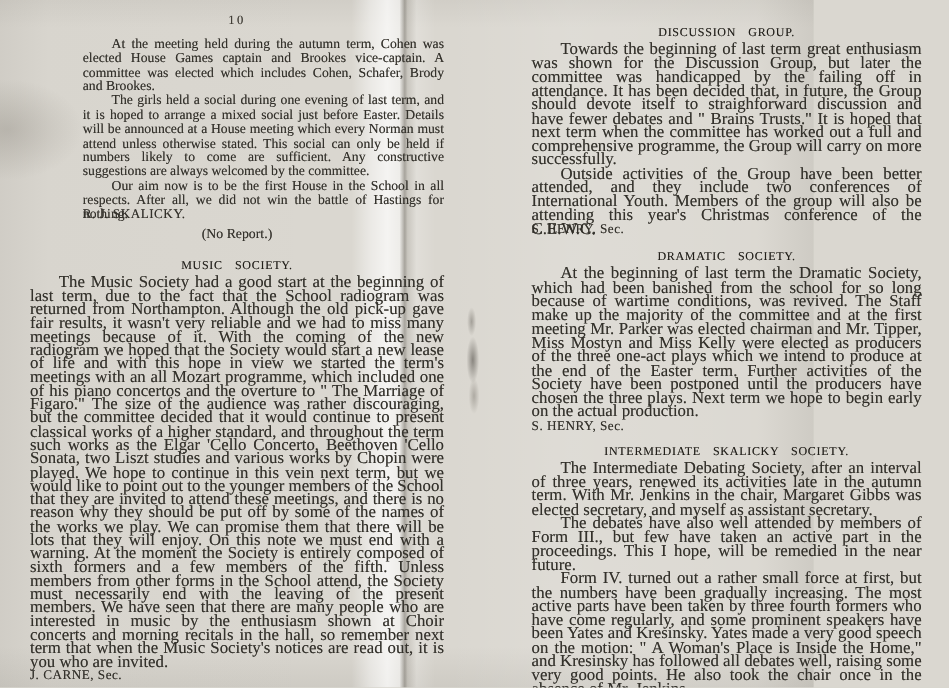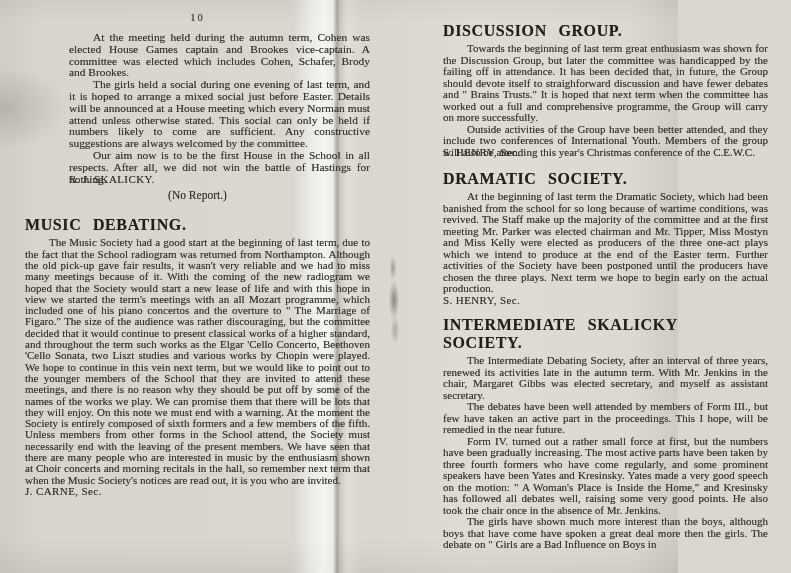--- a/index.html
+++ b/index.html
@@ -58,8 +58,9 @@
     color:#403d36;
   }
   .heading{
-    font-weight:bold;
-    font-size:16px;
+    text-align:center;
+    font-weight:normal;
+    font-size:10px;
     letter-spacing:0.6px;
     word-spacing:7px;
     color:var(--ink-bold);

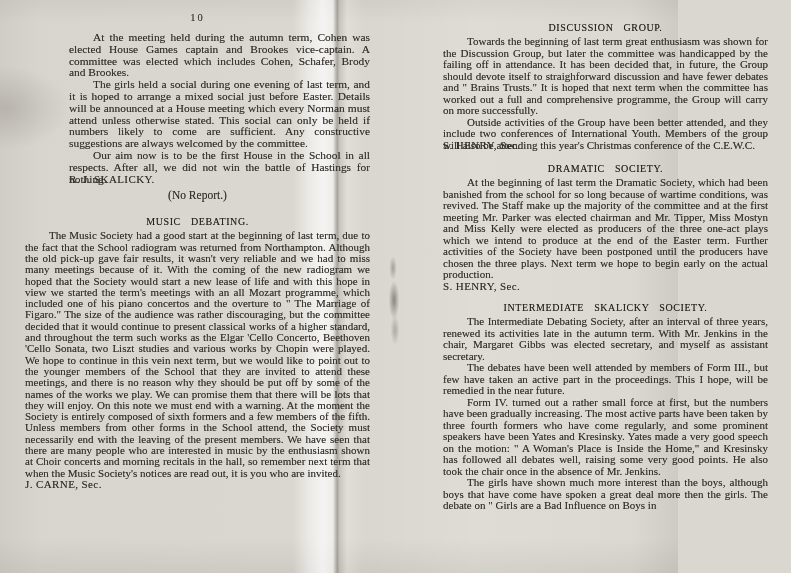--- a/index.html
+++ b/index.html
@@ -74,7 +74,7 @@
     margin-bottom:15px;
   }
   .body-text p{
-    font-size:11px;
+    font-size:14px;
     line-height:11.5px;
     text-align:justify;
     text-indent:24px;

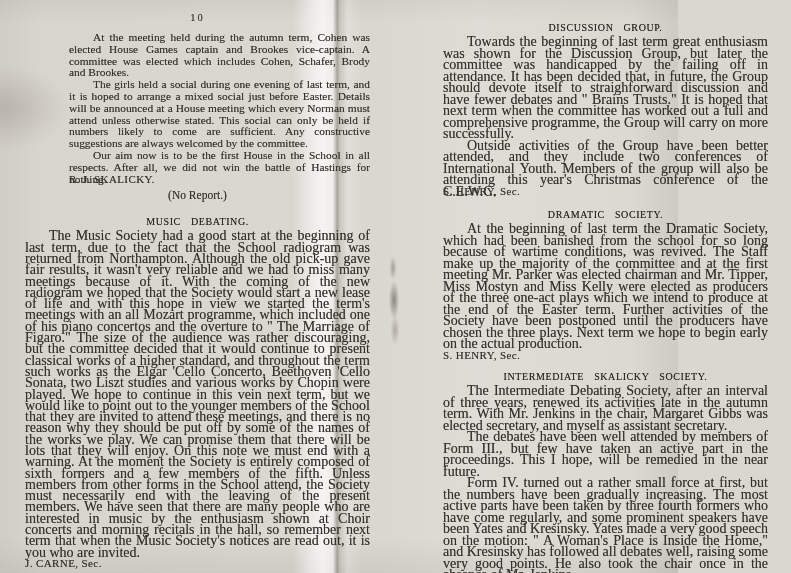--- a/index.html
+++ b/index.html
@@ -113,7 +113,7 @@
     </div>
 
     <div class="section">
-      <div class="heading">MUSIC DEBATING.</div>
+      <div class="heading">MUSIC SOCIETY.</div>
       <p class="first" style="line-height:11.3px">The Music Society had a good start at the beginning of last term, due to the fact that the School radiogram was returned from Northampton.  Although the old pick-up gave fair results, it wasn't very reliable and we had to miss many meetings because of it.  With the coming of the new radiogram we hoped that the Society would start a new lease of life and with this hope in view we started the term's meetings with an all Mozart programme, which included one of his piano concertos and the overture to " The Marriage of Figaro."  The size of the audience was rather discouraging, but the committee decided that it would continue to present classical works of a higher standard, and throughout the term such works as the Elgar 'Cello Concerto, Beethoven 'Cello Sonata, two Liszt studies and various works by Chopin were played.  We hope to continue in this vein next term, but we would like to point out to the younger members of the School that they are invited to attend these meetings, and there is no reason why they should be put off by some of the names of the works we play.  We can promise them that there will be lots that they will enjoy.  On this note we must end with a warning.  At the moment the Society is entirely composed of sixth formers and a few members of the fifth.  Unless members from other forms in the School attend, the Society must necessarily end with the leaving of the present members.  We have seen that there are many people who are interested in music by the enthusiasm shown at Choir concerts and morning recitals in the hall, so remember next term that when the Music Society's notices are read out, it is you who are invited.</p>
       <div class="sig-solo" style="margin-right:12px">J. CARNE, Sec.</div>
     </div>

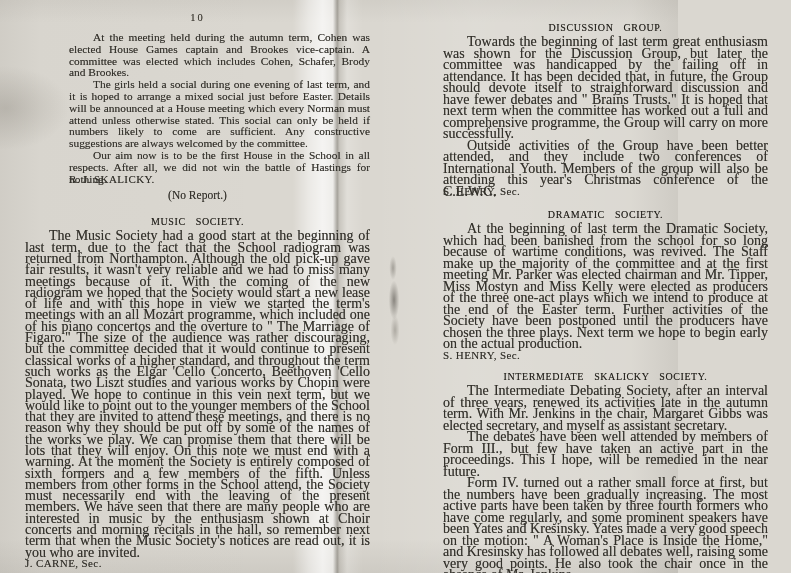--- a/index.html
+++ b/index.html
@@ -137,7 +137,7 @@
     <div class="section">
       <div class="heading">INTERMEDIATE SKALICKY SOCIETY.</div>
       <p class="first">The Intermediate Debating Society, after an interval of three years, renewed its activities late in the autumn term.  With Mr. Jenkins in the chair, Margaret Gibbs was elected secretary, and myself as assistant secretary.</p>
-      <p>The debates have been well attended by members of Form III., but few have taken an active part in the proceedings.  This I hope, will be remedied in the near future.</p>
+      <p>The debates have also well attended by members of Form III., but few have taken an active part in the proceedings.  This I hope, will be remedied in the near future.</p>
       <p>Form IV. turned out a rather small force at first, but the numbers have been gradually increasing.  The most active parts have been taken by three fourth formers who have come regularly, and some prominent speakers have been Yates and Kresinsky.  Yates made a very good speech on the motion: " A Woman's Place is Inside the Home," and Kresinsky has followed all debates well, raising some very good points.  He also took the chair once in the absence of Mr. Jenkins.</p>
       <p>The girls have shown much more interest than the boys, although boys that have come have spoken a great deal more then the girls.  The debate on " Girls are a Bad Influence on Boys in</p>
     </div>

